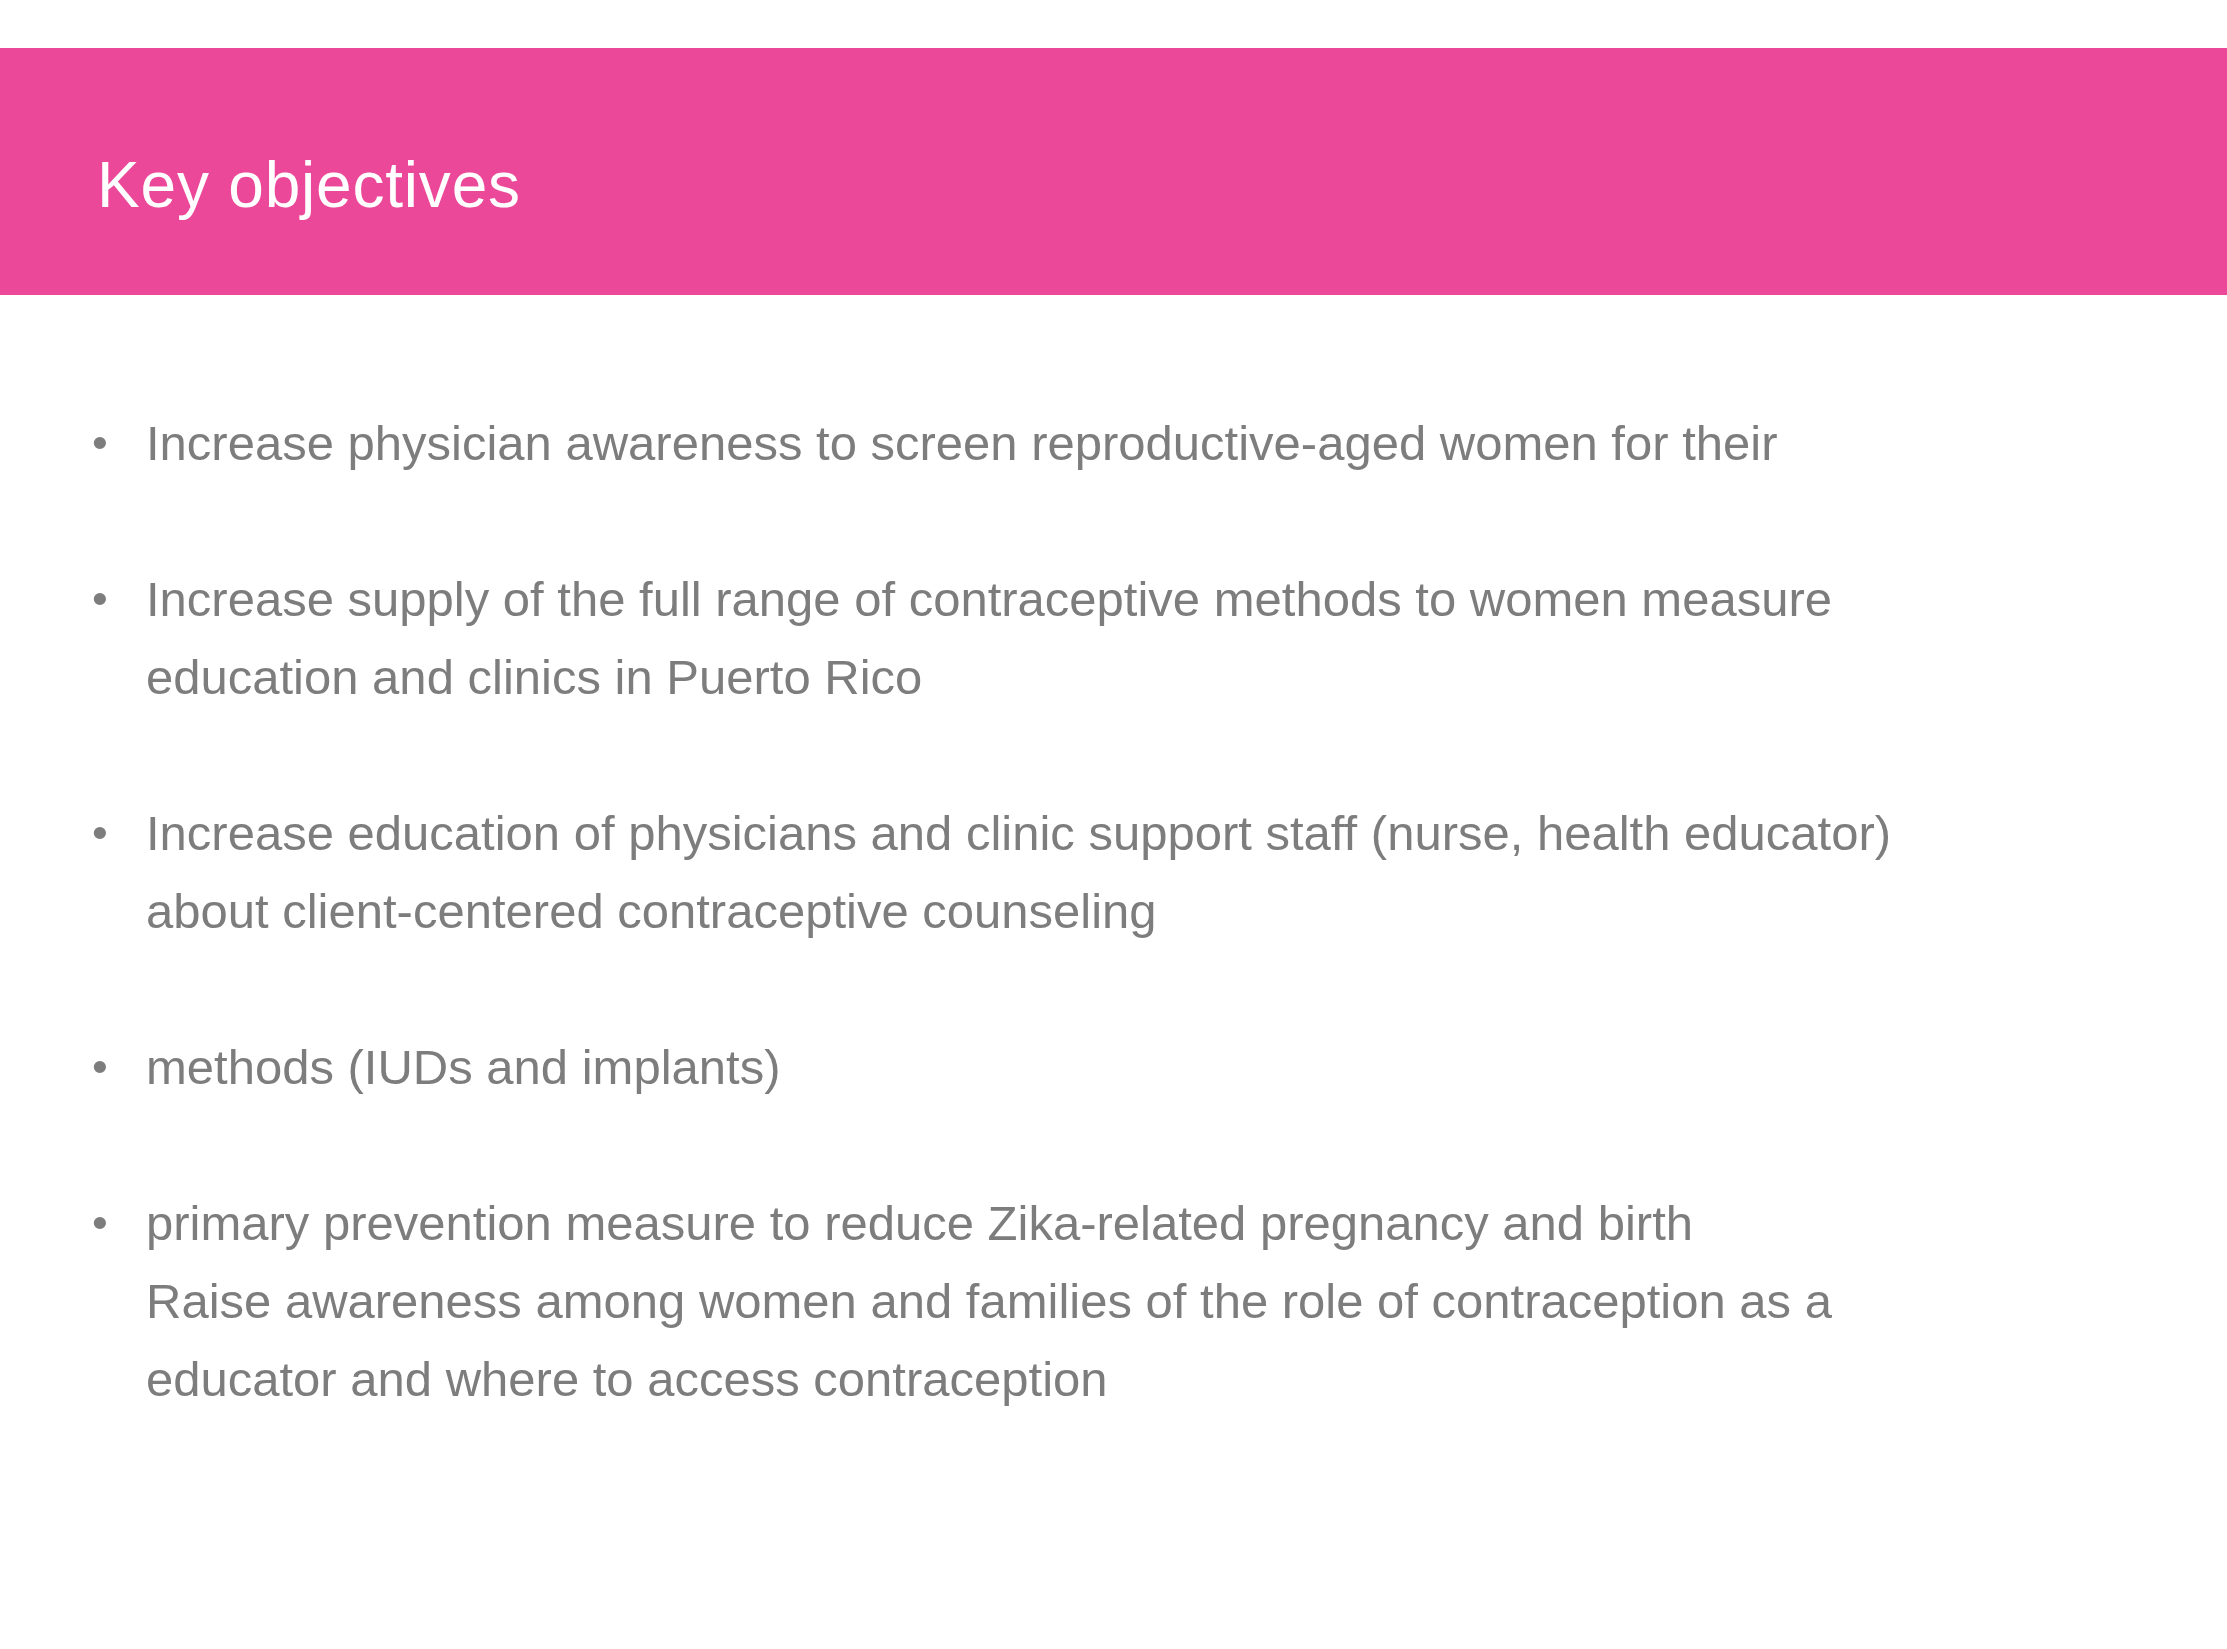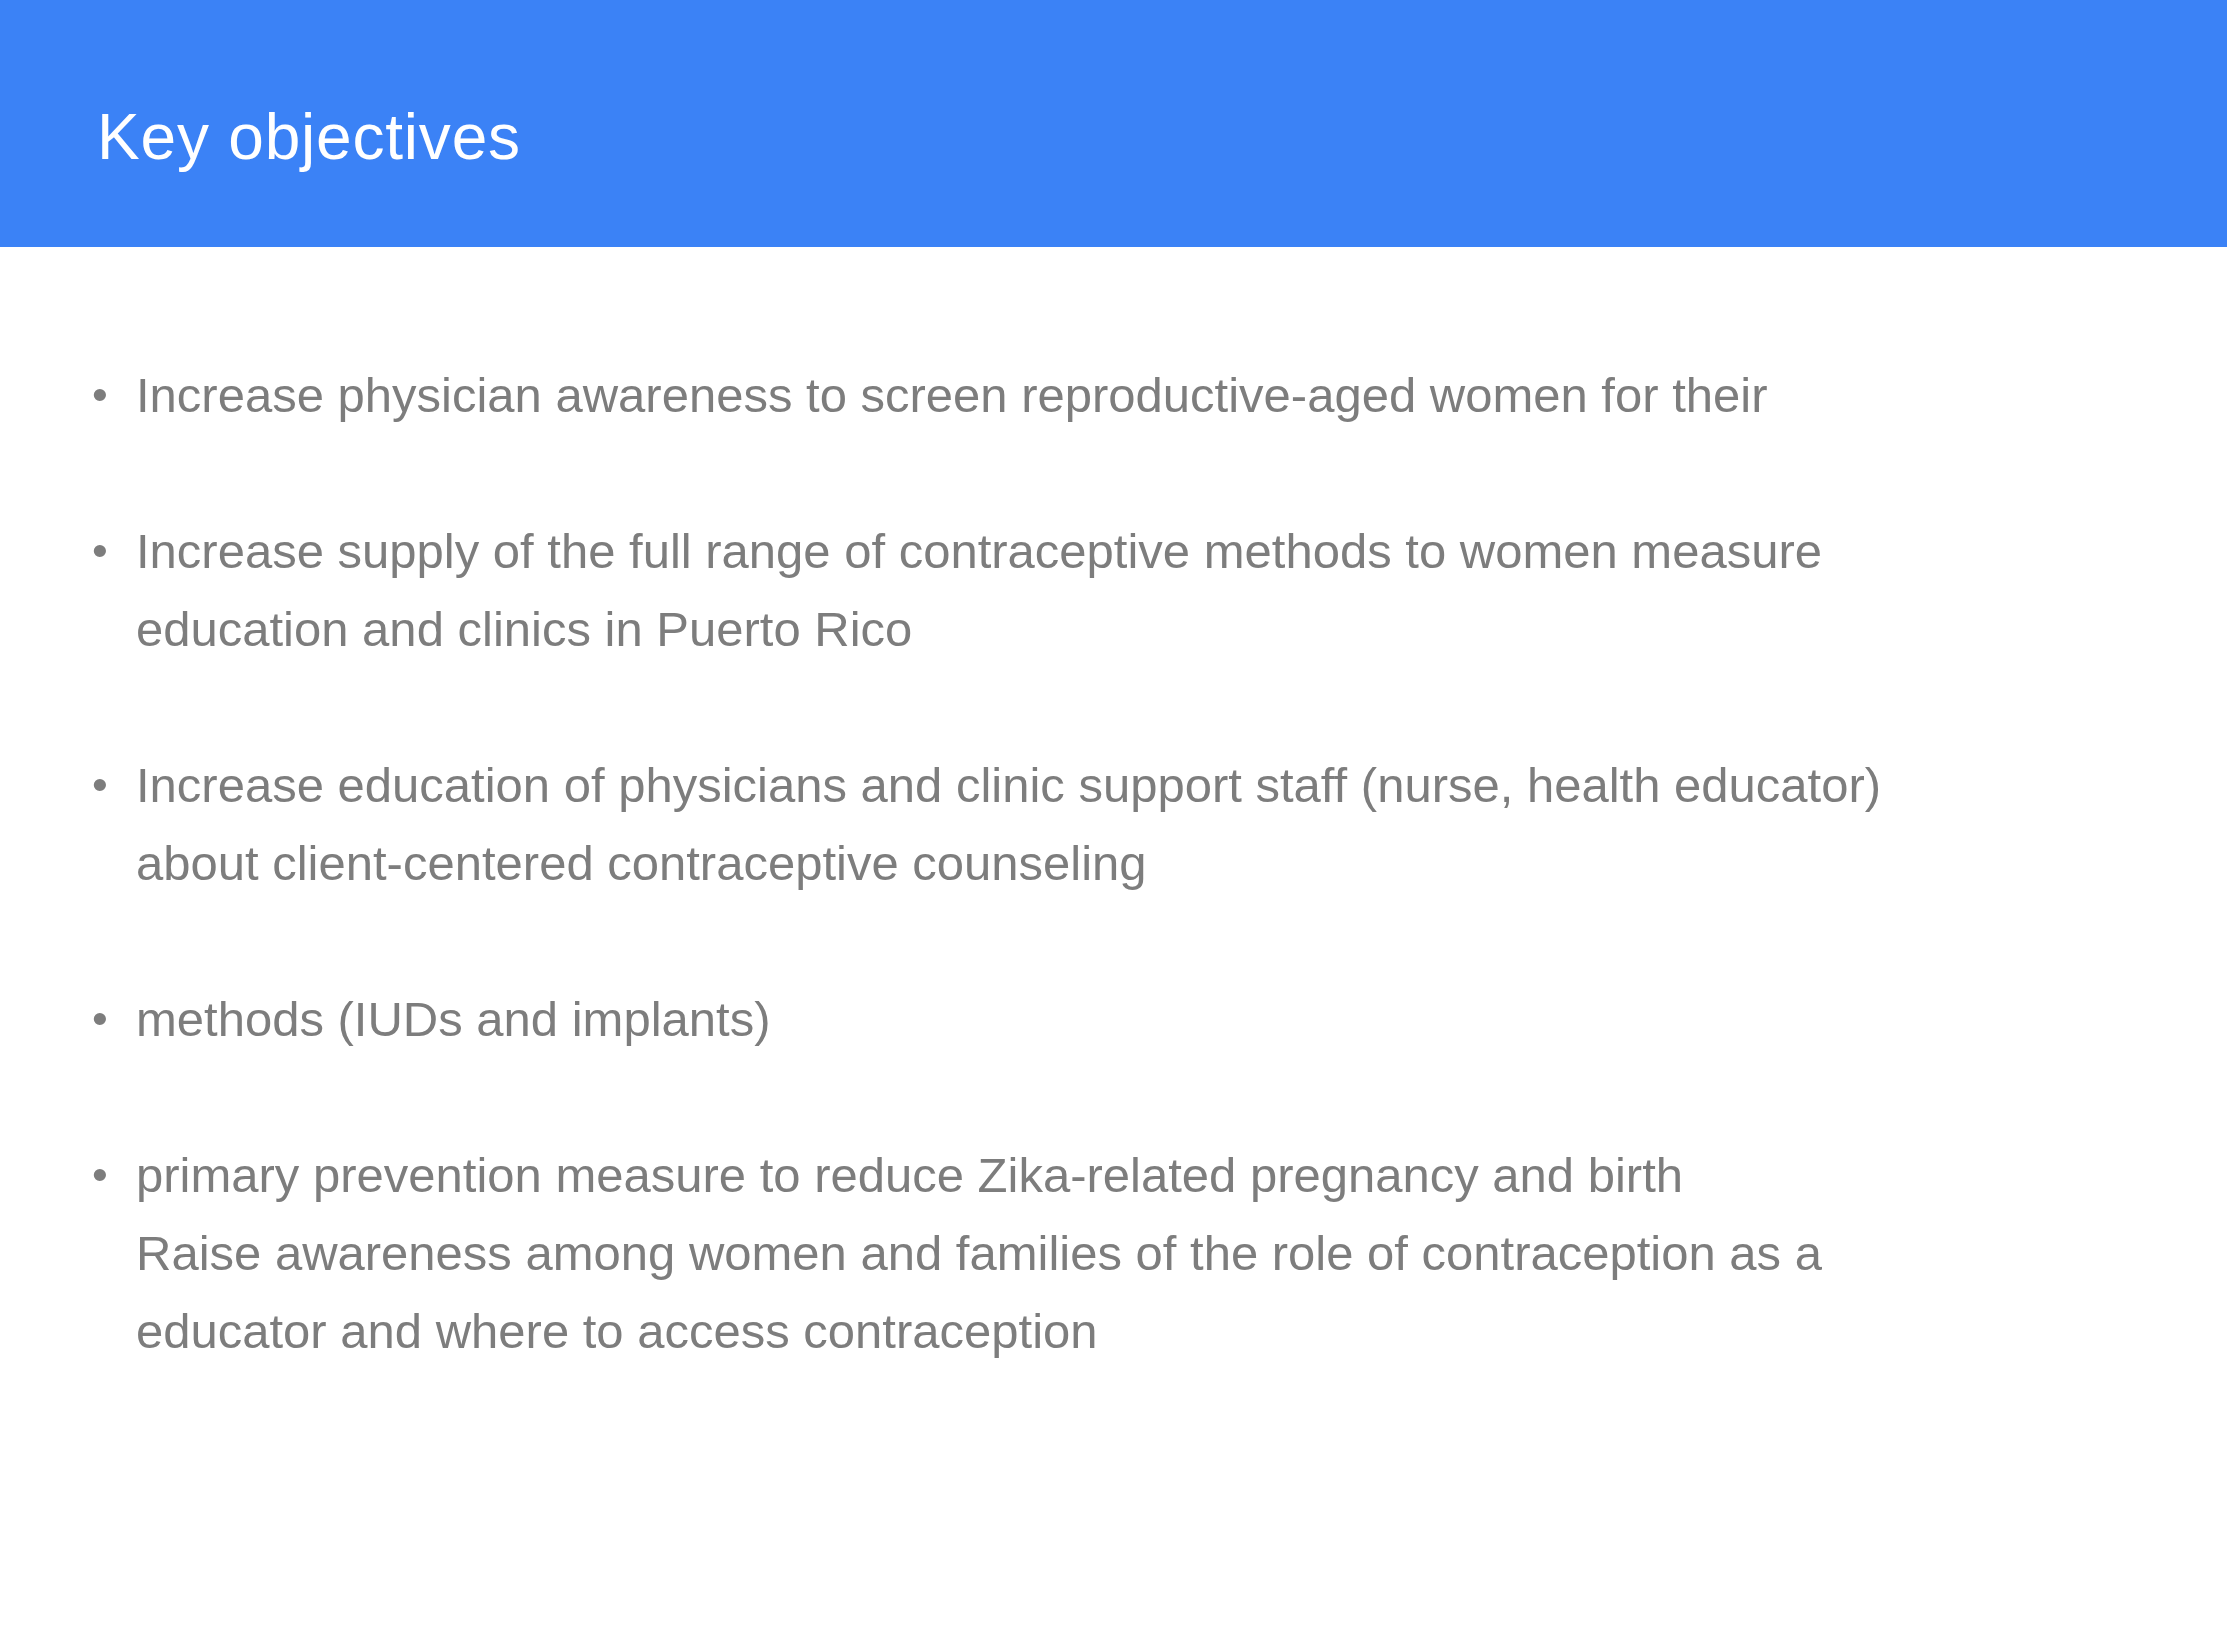--- a/index.html
+++ b/index.html
@@ -17,11 +17,12 @@
   .header {
     width: 2227px;
     height: 247px;
-    background: #3b82f6;
+    background: #ec4899;
     box-sizing: border-box;
     display: flex;
     align-items: center;
     padding-left: 97px;
+    margin-top: 48px;
   }
   .title {
     margin: 0;

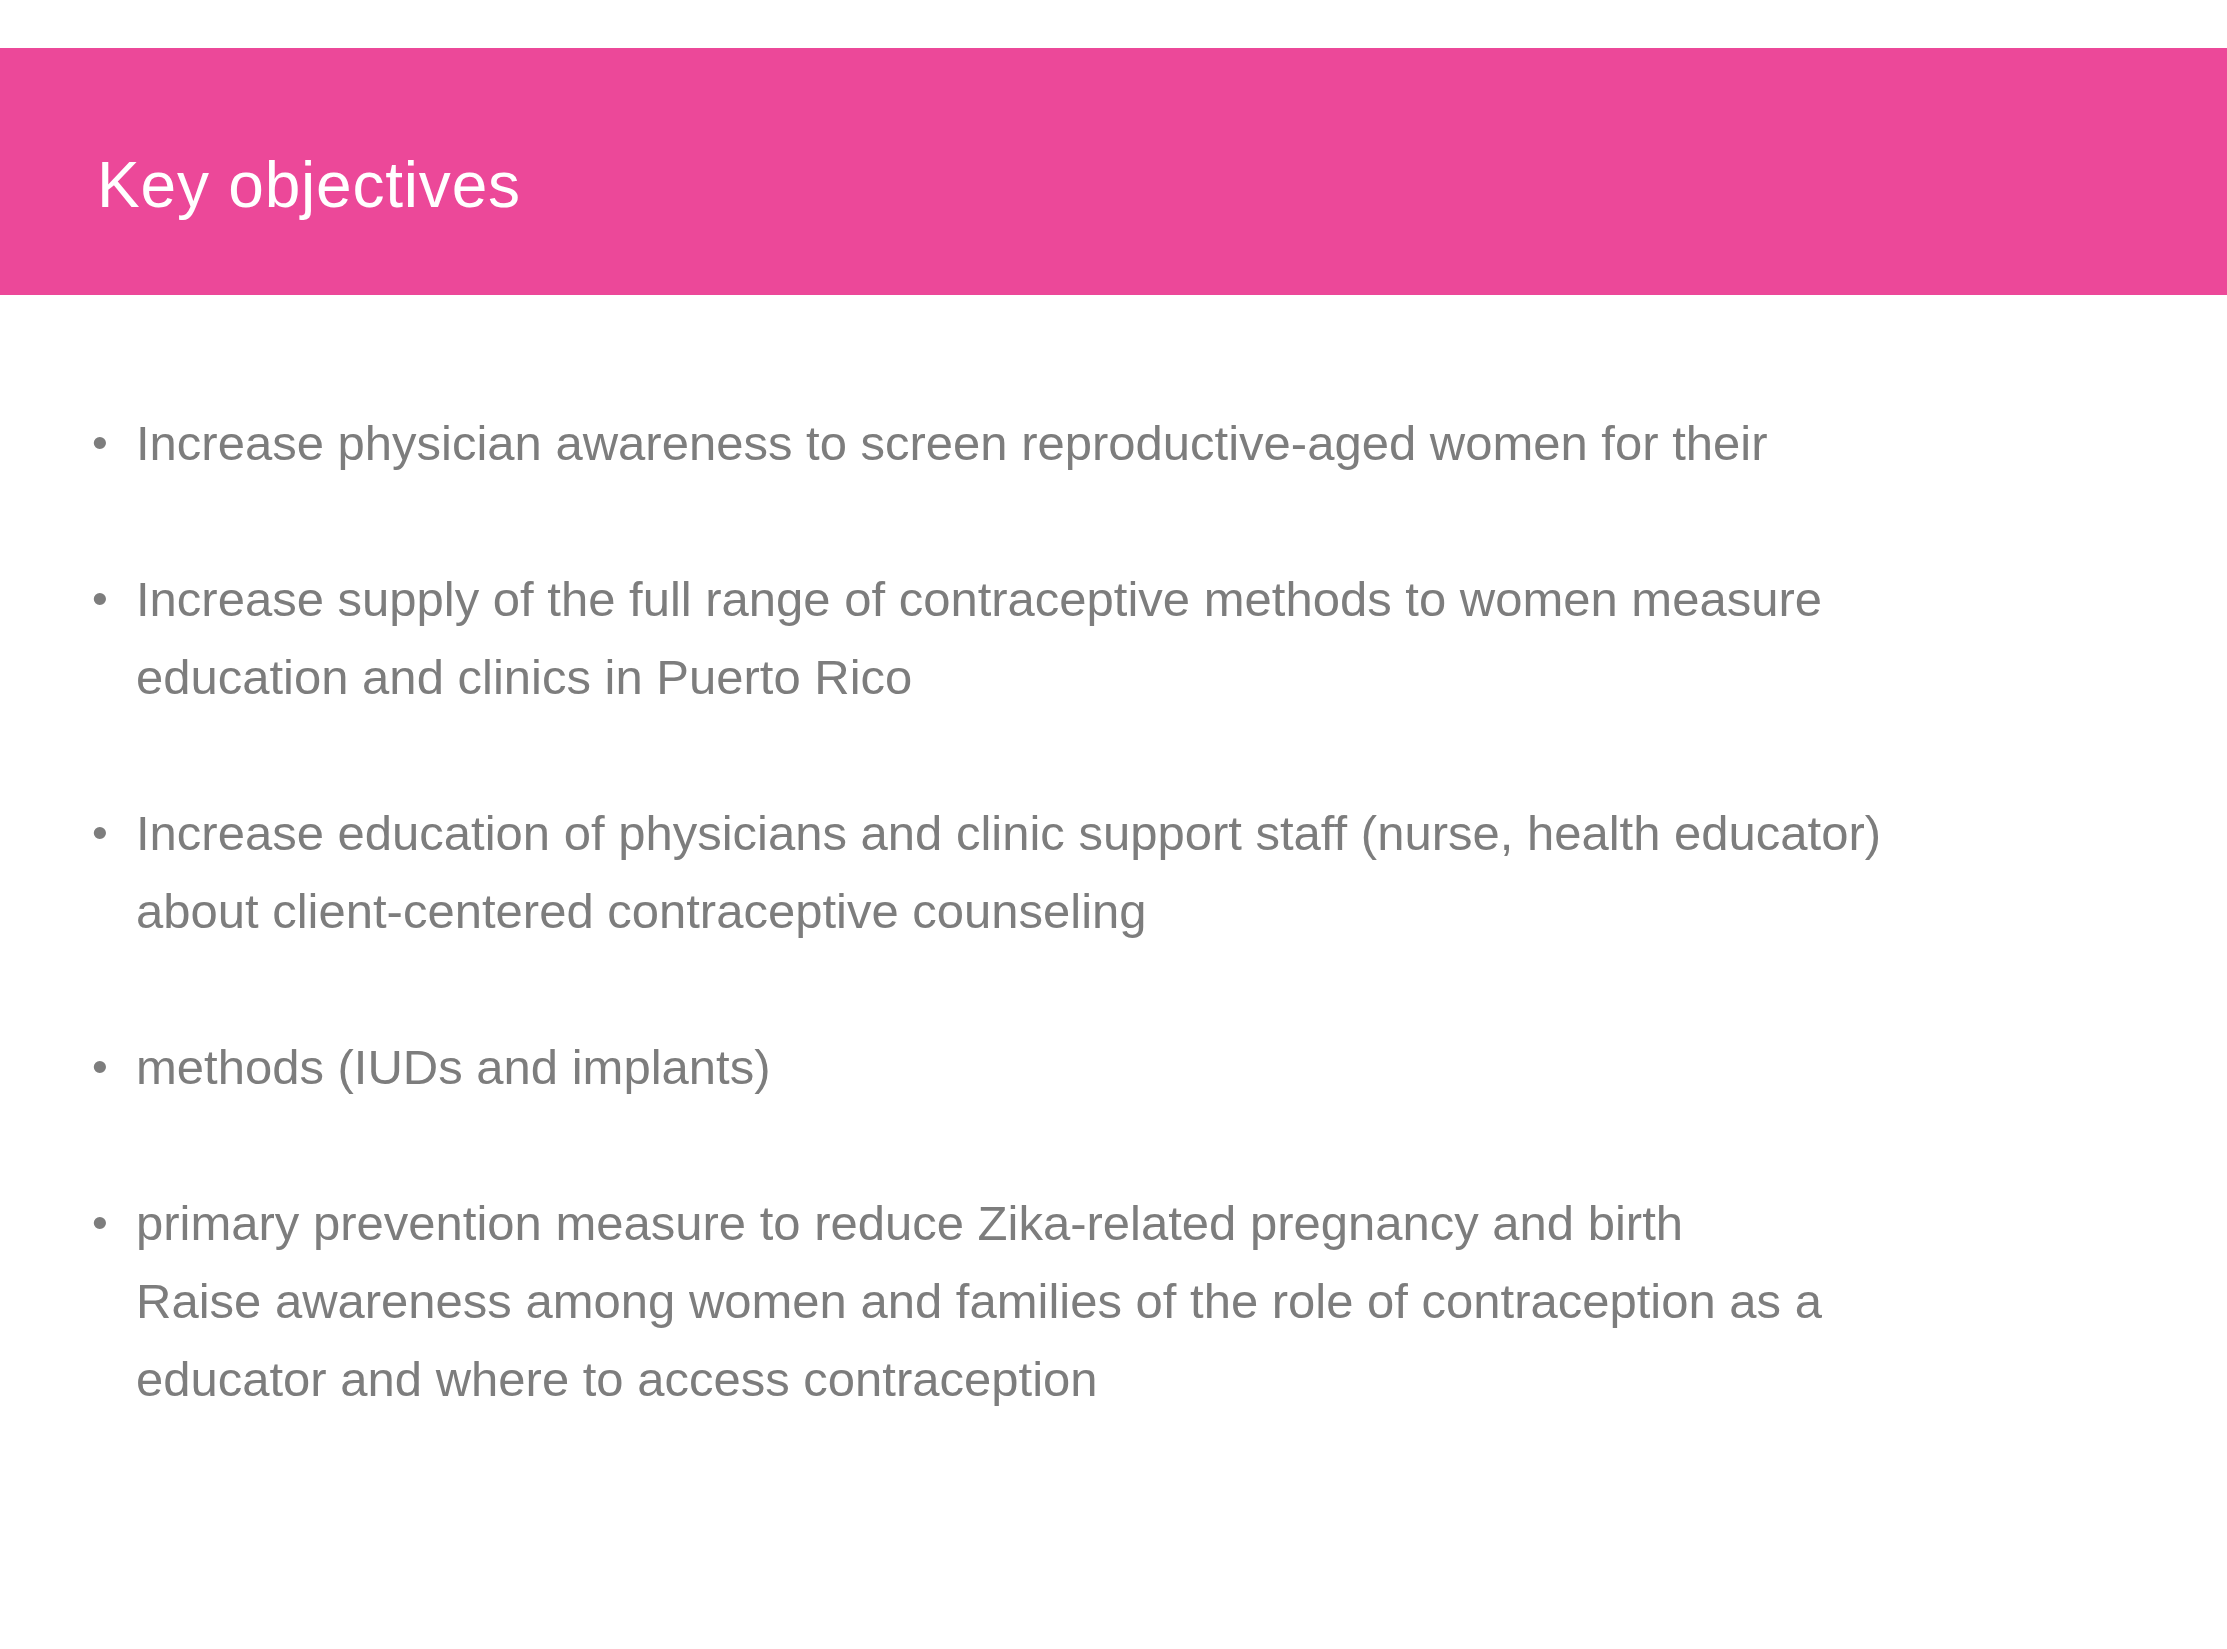--- a/index.html
+++ b/index.html
@@ -61,6 +61,7 @@
     line-height: 78px;
     color: #7D7D7D;
     white-space: nowrap;
+    margin-left: 10px;
   }
 </style>
 </head>

